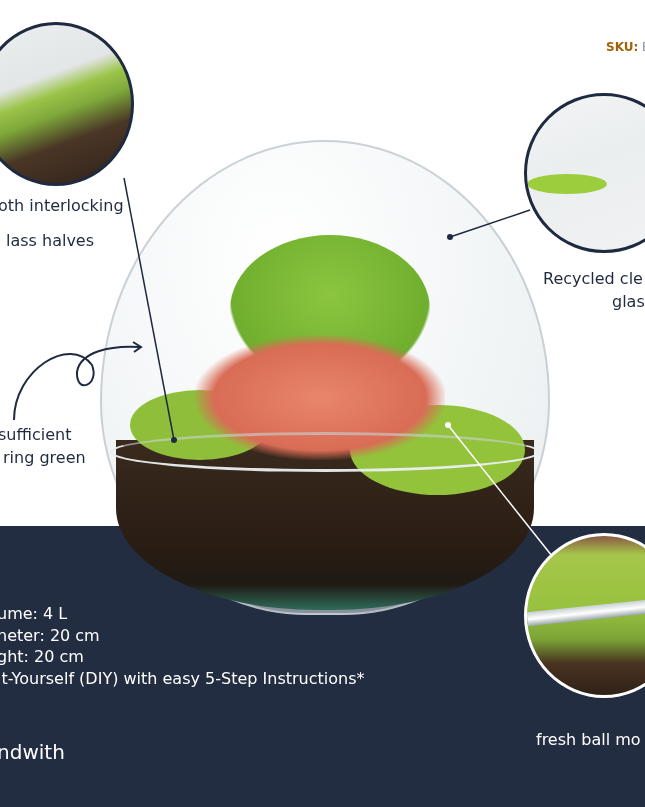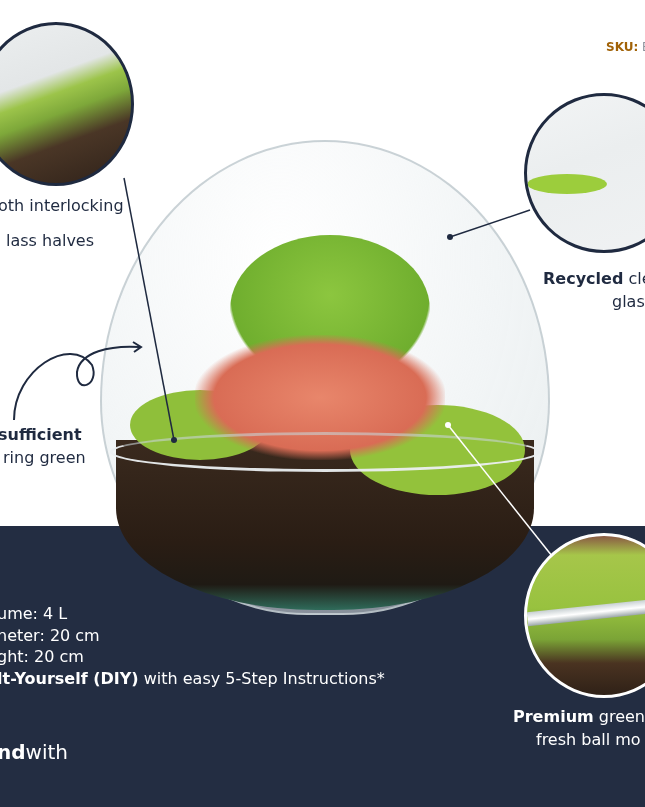--- a/index.html
+++ b/index.html
@@ -12,7 +12,7 @@
   .sku b { font-weight: bold; color: #a16207; }
 
   .txt { position: absolute; font-size: 16px; line-height: 22px; white-space: nowrap; color: #1f2a40; }
-  .txt b { font-weight: bold; }
+  .txt b { font-weight: normal; }
   .light { color: #ffffff; }
 
   

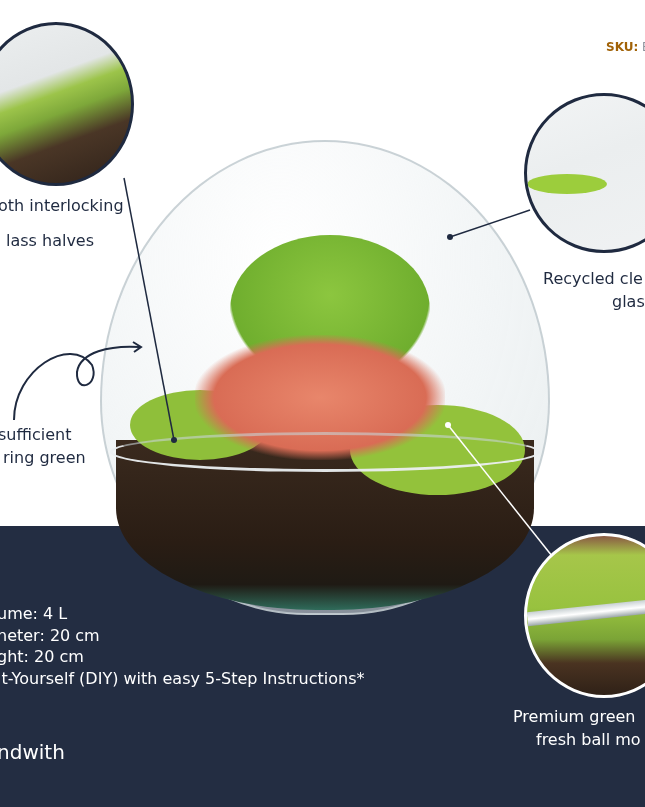--- a/index.html
+++ b/index.html
@@ -94,7 +94,6 @@
   <div class="txt" style="left:543px; top:268px;"><b>Recycled</b><span> cle</span></div>
   <div class="txt" style="left:612px; top:291px;">glass</div>
 
-  <div class="txt light" style="left:513px; top:706px;"><b>Premium</b><span> green</span></div>
   <div class="txt light" style="left:536px; top:729px;">fresh ball mo</div>
 
   <div class="txt light" style="left:-3px; top:603px;">ume: 4 L</div>

